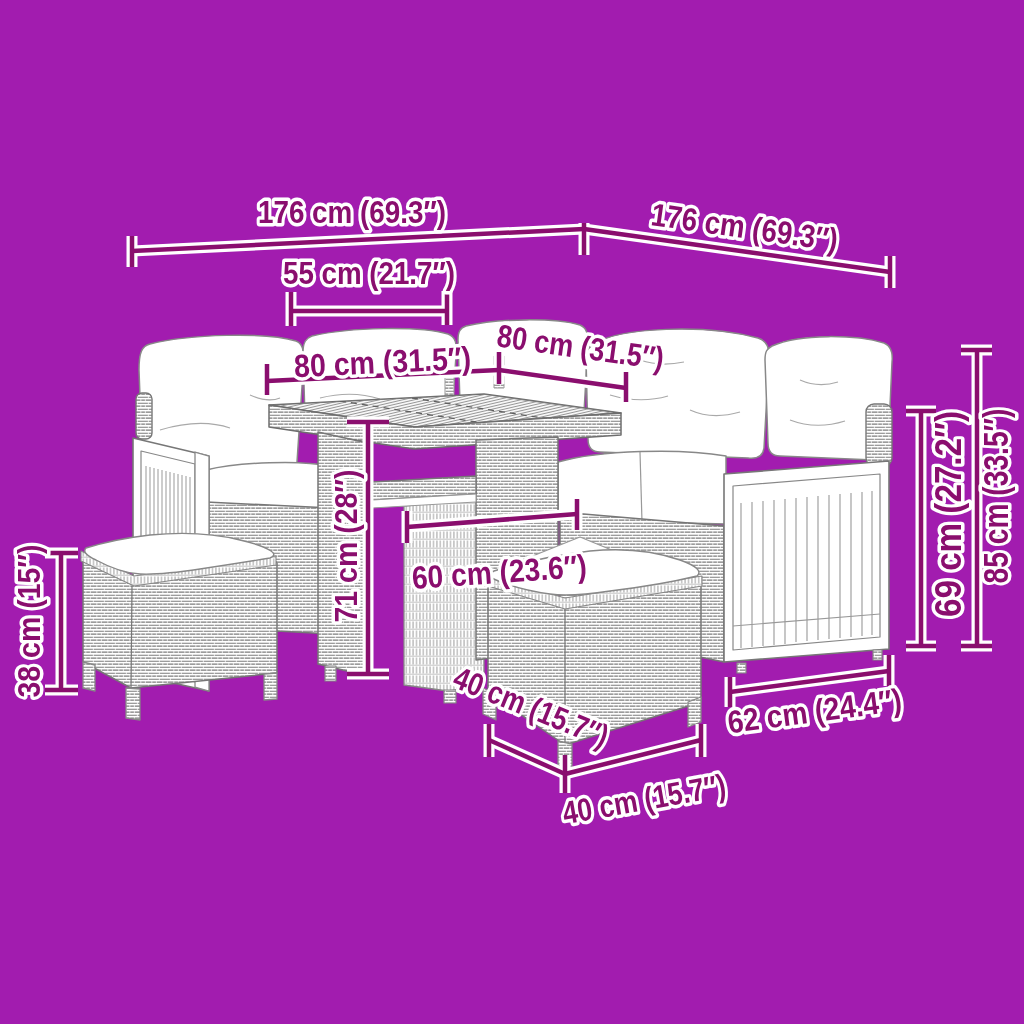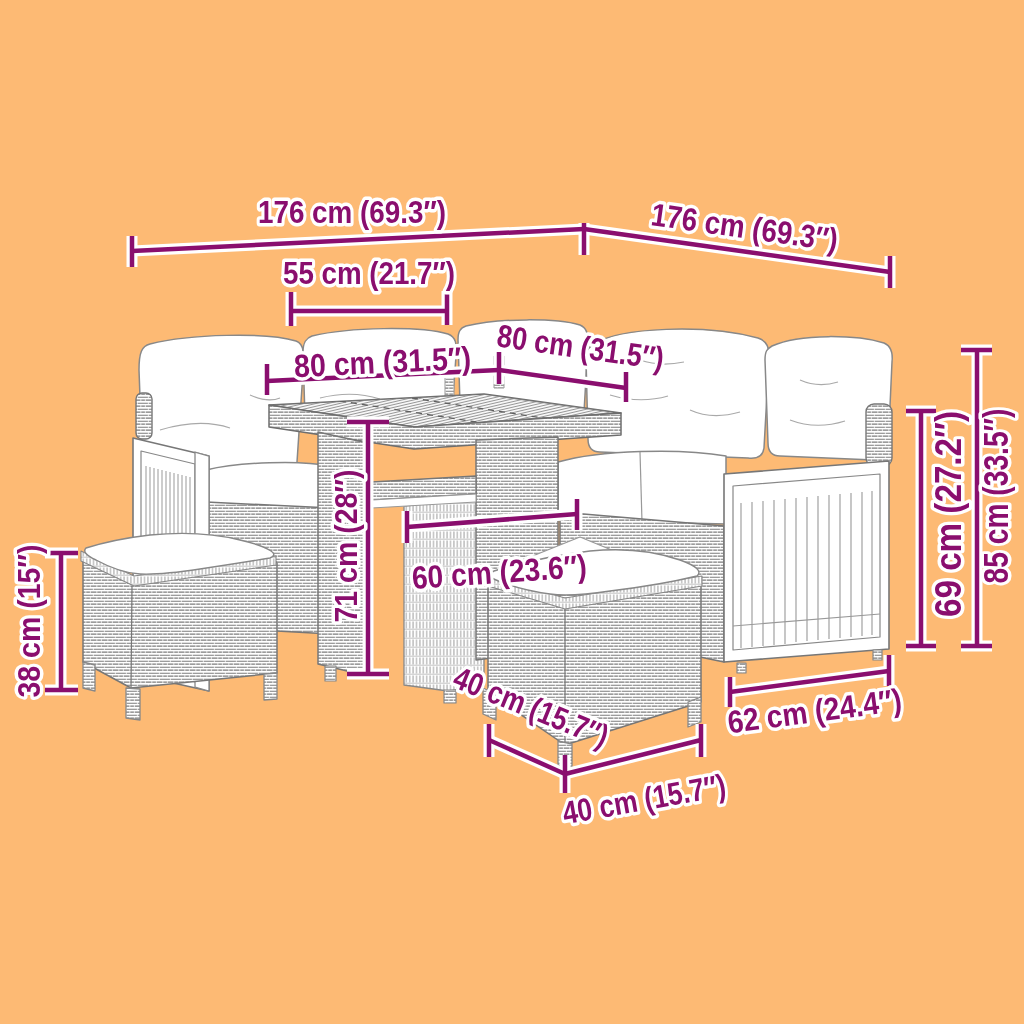--- a/index.html
+++ b/index.html
@@ -3,7 +3,7 @@
 <meta charset="utf-8">
 <style>
   html,body{margin:0;padding:0;background:#fff;}
-  .wrap{width:1024px;height:1024px;position:relative;overflow:hidden;background:#fdba74;}
+  .wrap{width:1024px;height:1024px;position:relative;overflow:hidden;background:#a21caf;}
   text{font-family:"Liberation Sans",sans-serif;font-weight:bold;fill:#8a0e6e;paint-order:stroke;stroke:#ffffff;stroke-width:7px;stroke-linejoin:round;}
 </style>
 </head>

